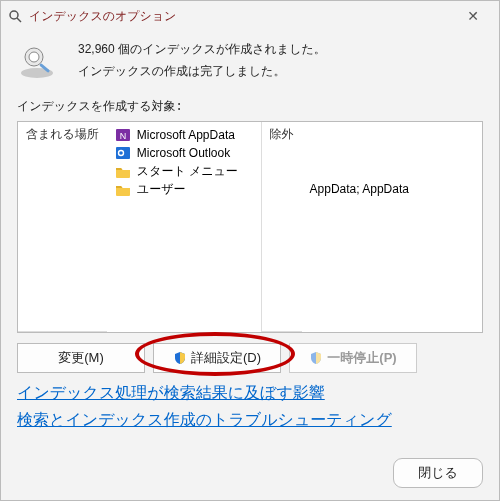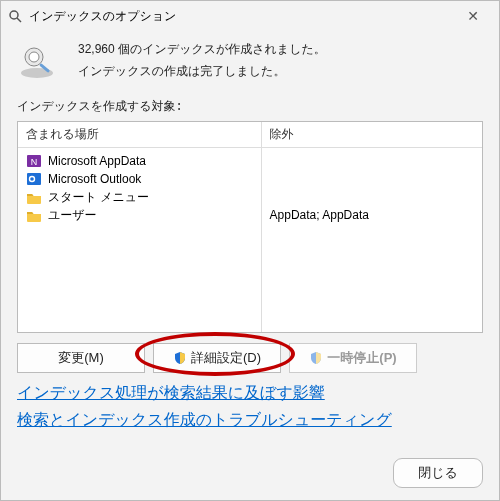--- a/index.html
+++ b/index.html
@@ -27,7 +27,7 @@
       background: #f3f3f3;
     }
     .titlebar .title-icon { width: 16px; height: 16px; margin-right: 6px; }
-    .titlebar .title { flex: 1; color: #000000; }
+    .titlebar .title { flex: 1; color: #7f1d1d; }
     .titlebar .close { width: 40px; text-align: center; color: #555; font-size: 14px; cursor: pointer;}
     .status-area {
       display: flex;

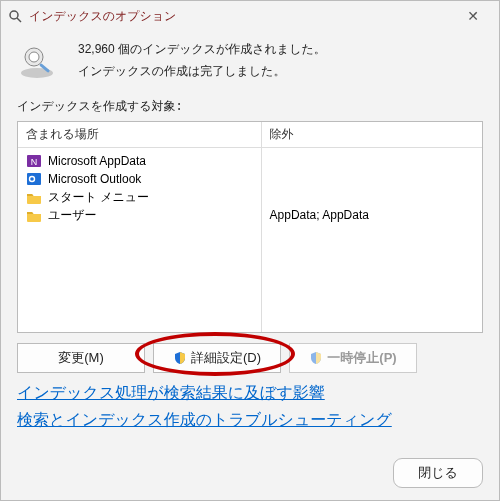--- a/index.html
+++ b/index.html
@@ -49,7 +49,6 @@
     .listview .col {
       flex: 1;
       display: flex;
-      flex-direction: column;
     }
     .listview .col.left { border-right: 1px solid #ddd; flex:1.1;}
     .listview .col-header {

